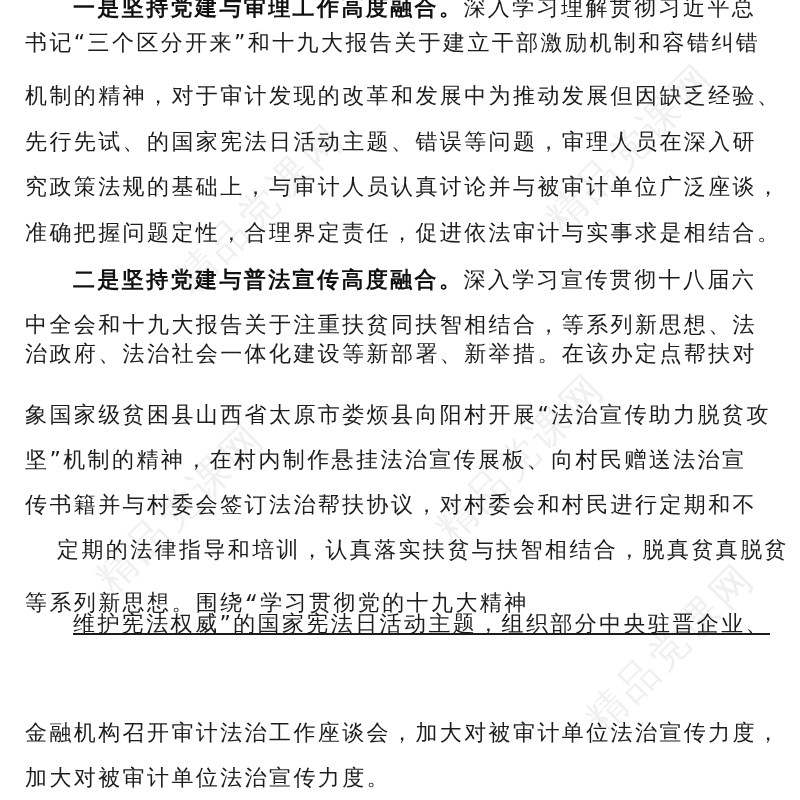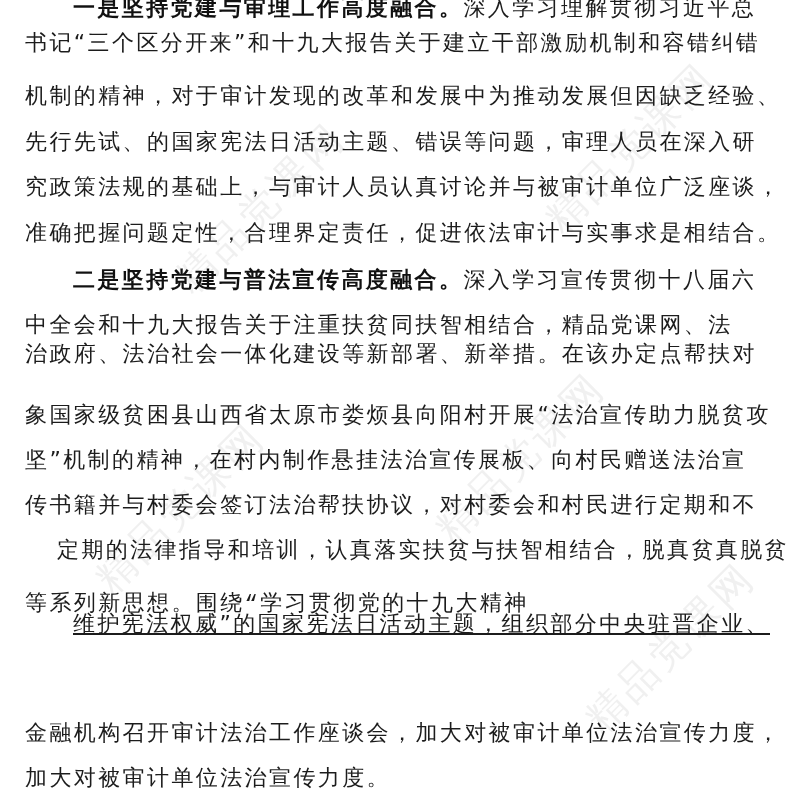--- a/index.html
+++ b/index.html
@@ -75,7 +75,7 @@
   <div class="line indent" style="top:257px;">
     <span class="heading">二是坚持党建与普法宣传高度融合。</span><span>深入学习宣传贯彻十八届六</span>
   </div>
-  <div class="line" style="top:302px;">中全会和十九大报告关于注重扶贫同扶智相结合，精品党课网、法</div>
+  <div class="line" style="top:302px;">中全会和十九大报告关于注重扶贫同扶智相结合，等系列新思想、法</div>
   <div class="line" style="top:331px;text-align:center;">治政府、法治社会一体化建设等新部署、新举措。在该办定点帮扶对</div>
   <div class="line" style="top:392px;">象国家级贫困县山西省太原市娄烦县向阳村开展“法治宣传助力脱贫攻</div>
   <div class="line" style="top:437px;">坚”机制的精神，在村内制作悬挂法治宣传展板、向村民赠送法治宣</div>

